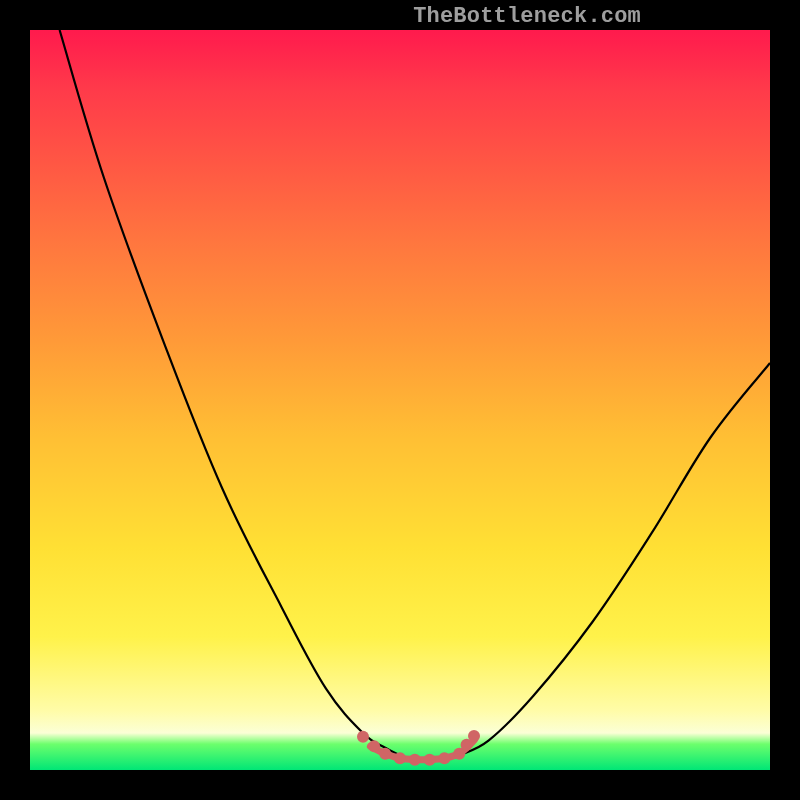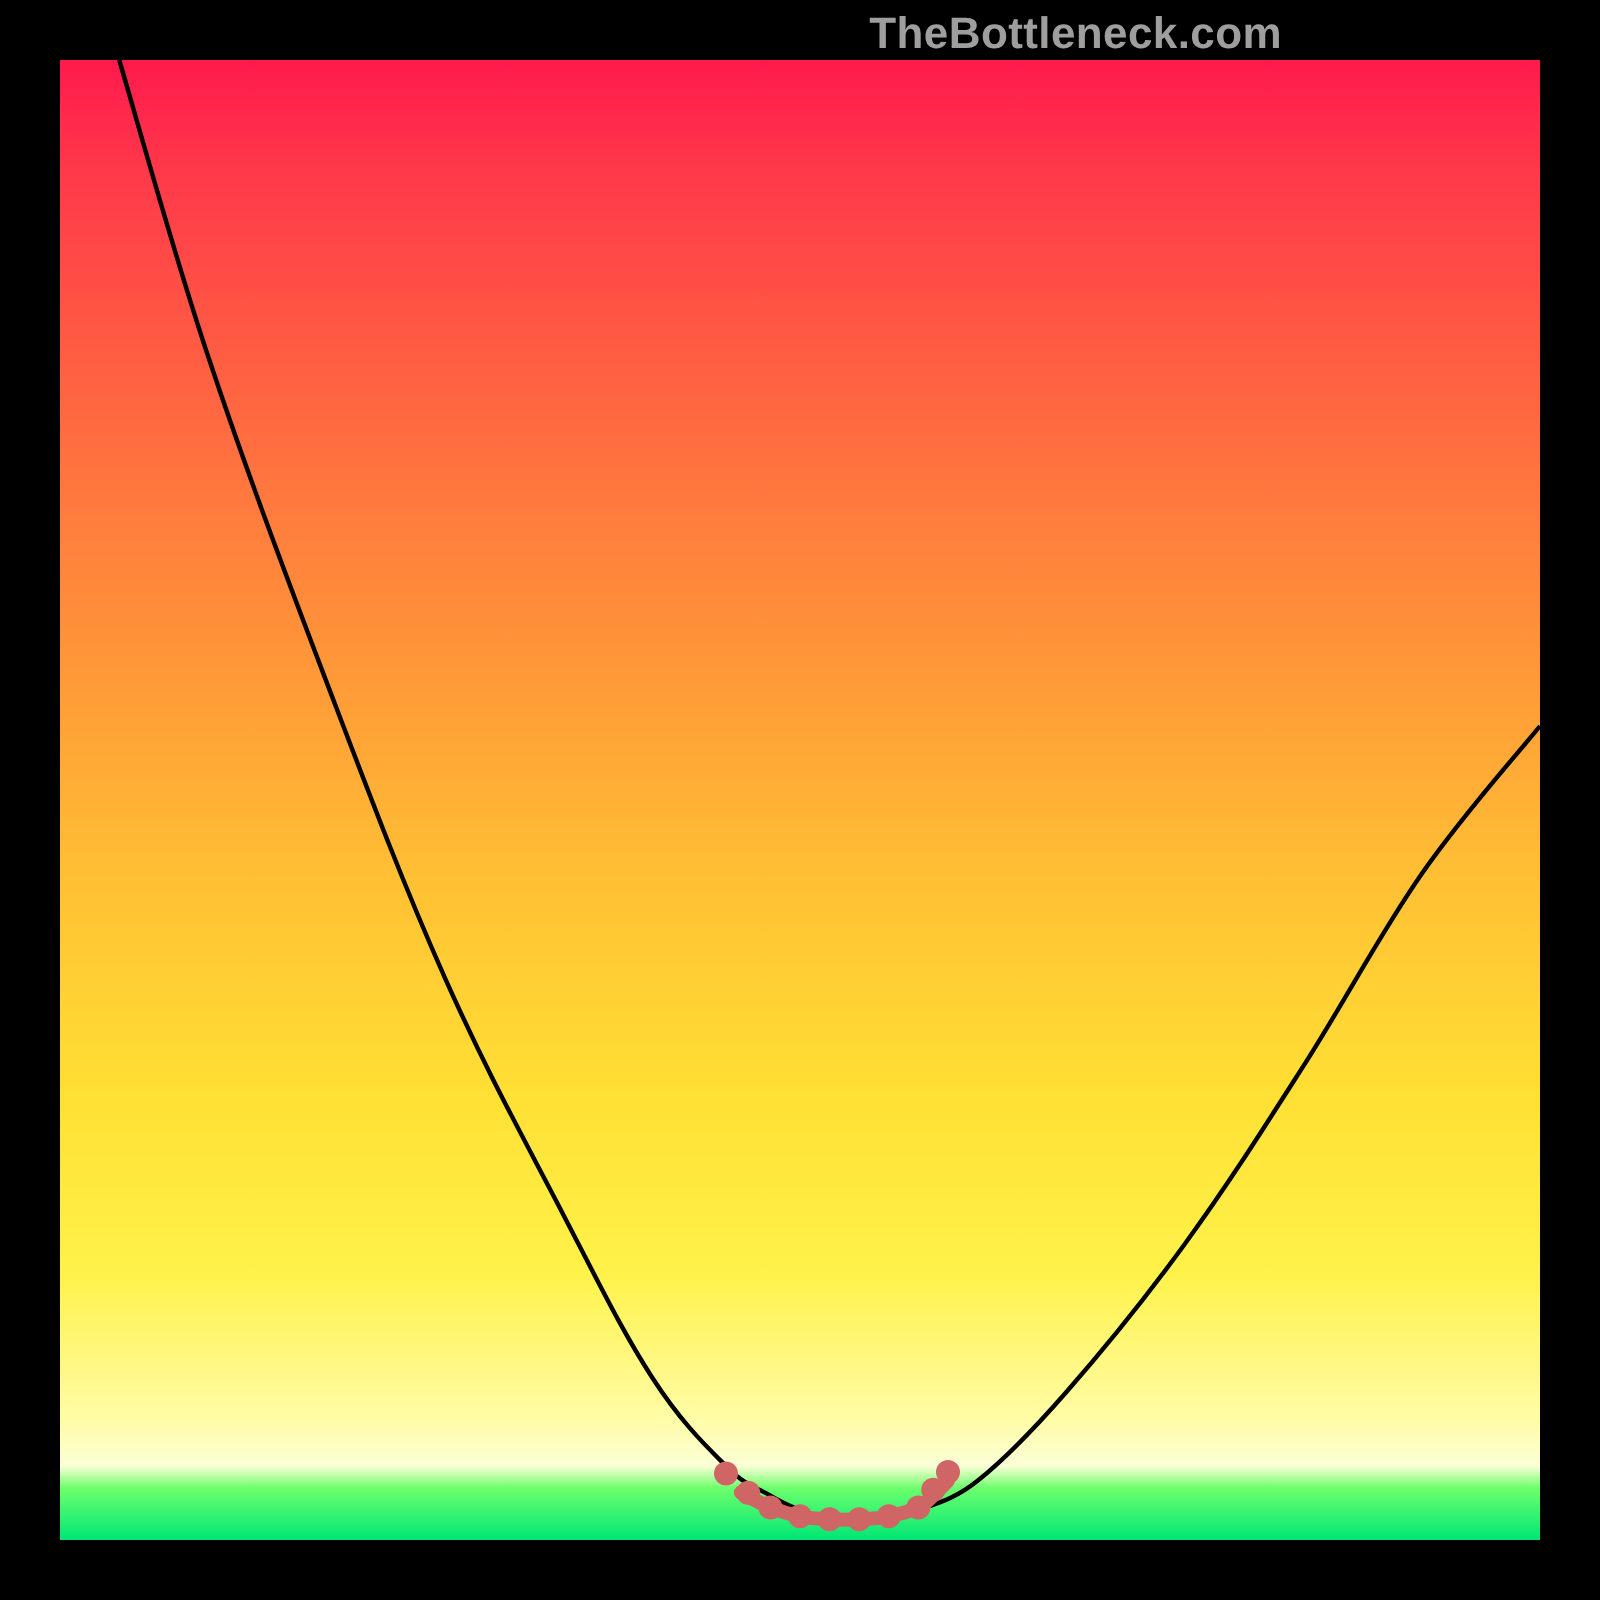--- a/index.html
+++ b/index.html
@@ -15,6 +15,7 @@
     position: relative;
     width: 649px;
     height: 800px;
+    font-family: Liberation Mono, monospace;
   }
   .plot-area {
     position: absolute;

